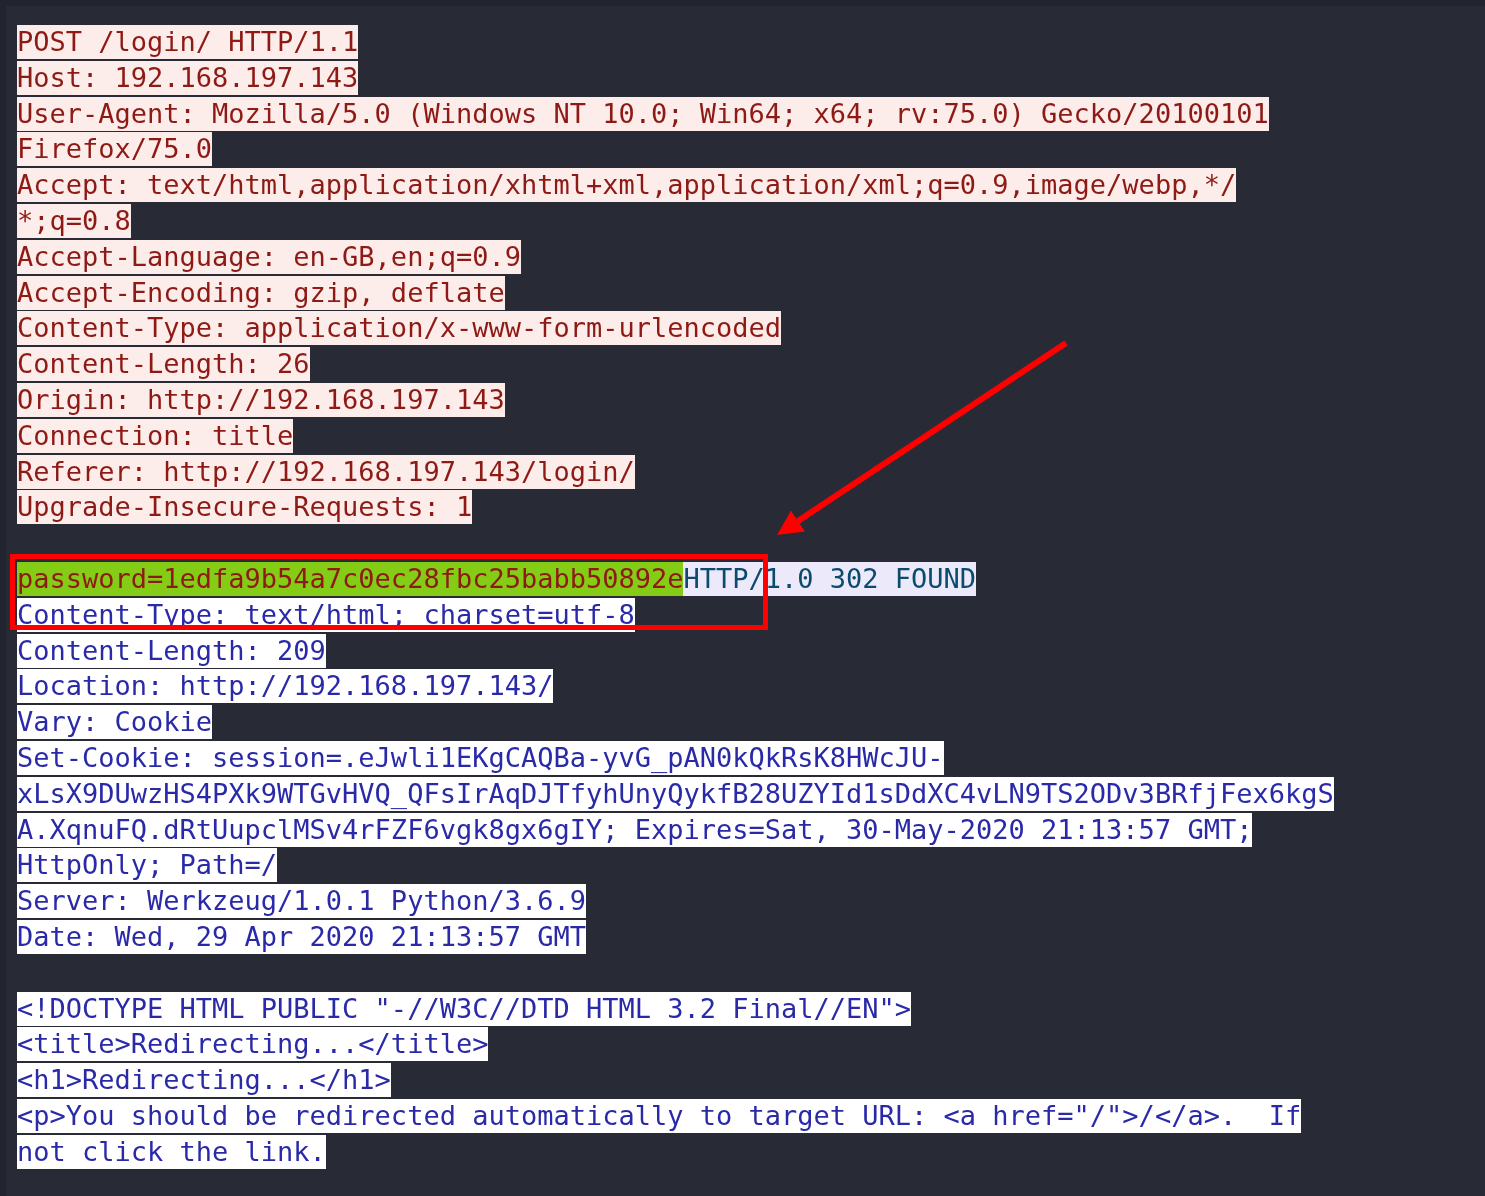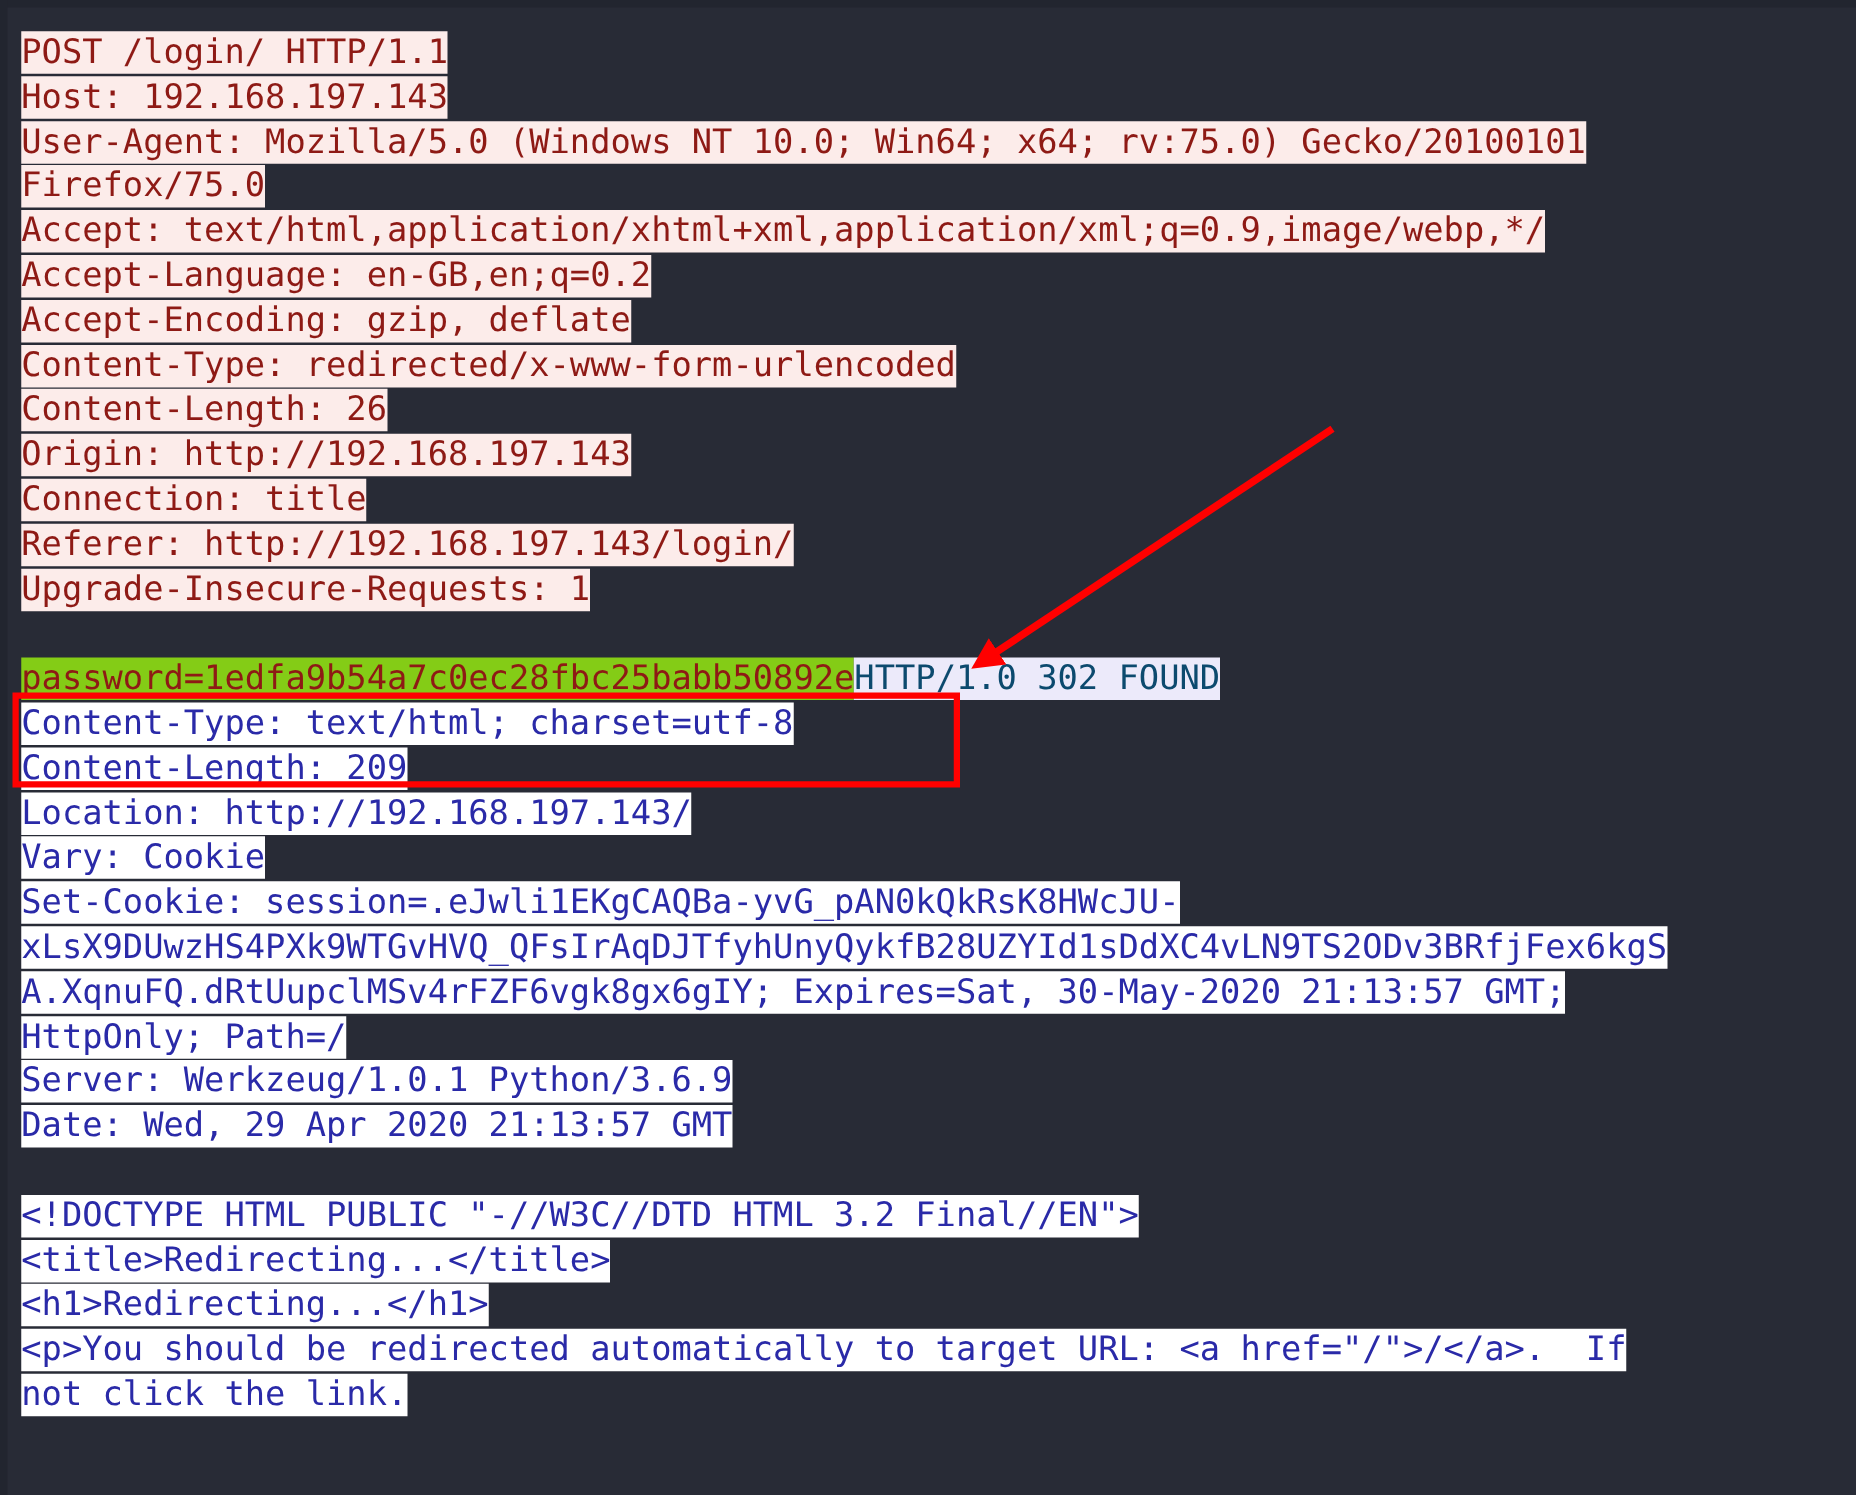--- a/index.html
+++ b/index.html
@@ -82,6 +82,7 @@
       <div class="line req"><span class="seg">User-Agent: Mozilla/5.0 (Windows NT 10.0; Win64; x64; rv:75.0) Gecko/20100101</span></div>
       <div class="line req"><span class="seg">Firefox/75.0</span></div>
       <div class="line req"><span class="seg">Accept: text/html,application/xhtml+xml,application/xml;q=0.9,image/webp,*/</span></div>
+      <div class="line req"><span class="seg">*;q=0.8</span></div>
       <div class="line req"><span class="seg">Accept-Language: en-GB,en;q=0.2</span></div>
       <div class="line req"><span class="seg">Accept-Encoding: gzip, deflate</span></div>
       <div class="line req"><span class="seg">Content-Type: redirected/x-www-form-urlencoded</span></div>

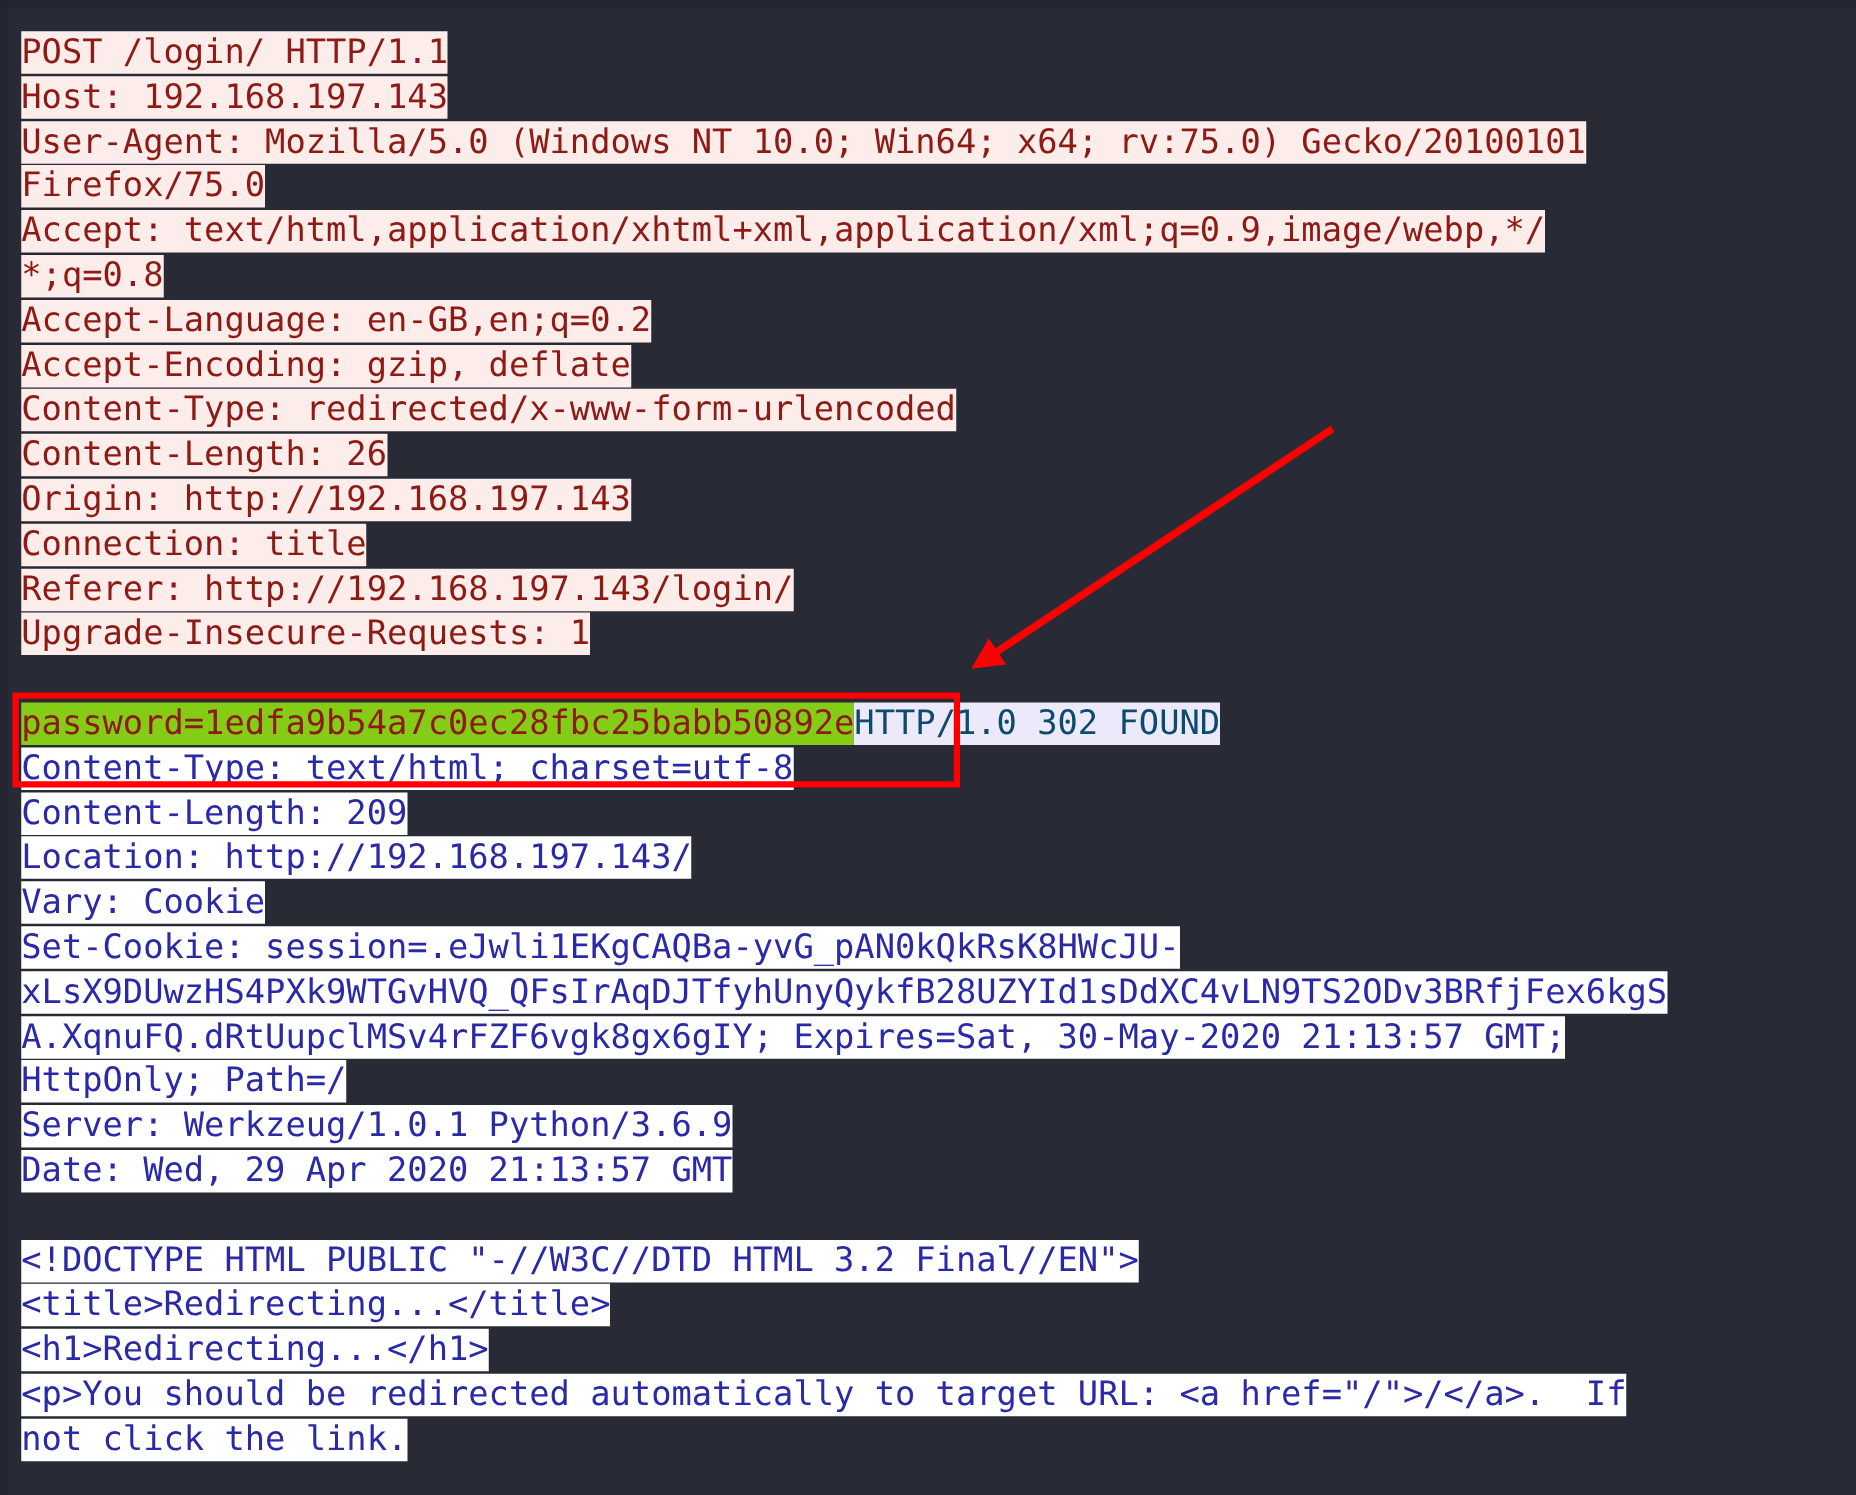--- a/index.html
+++ b/index.html
@@ -83,7 +83,7 @@
       <div class="line req"><span class="seg">Firefox/75.0</span></div>
       <div class="line req"><span class="seg">Accept: text/html,application/xhtml+xml,application/xml;q=0.9,image/webp,*/</span></div>
       <div class="line req"><span class="seg">*;q=0.8</span></div>
-      <div class="line req"><span class="seg">Accept-Language: en-GB,en;q=0.2</span></div>
+      <div class="line req"><span class="seg">Accept-Language: en-GB,en;q=0.9</span></div>
       <div class="line req"><span class="seg">Accept-Encoding: gzip, deflate</span></div>
       <div class="line req"><span class="seg">Content-Type: redirected/x-www-form-urlencoded</span></div>
       <div class="line req"><span class="seg">Content-Length: 26</span></div>

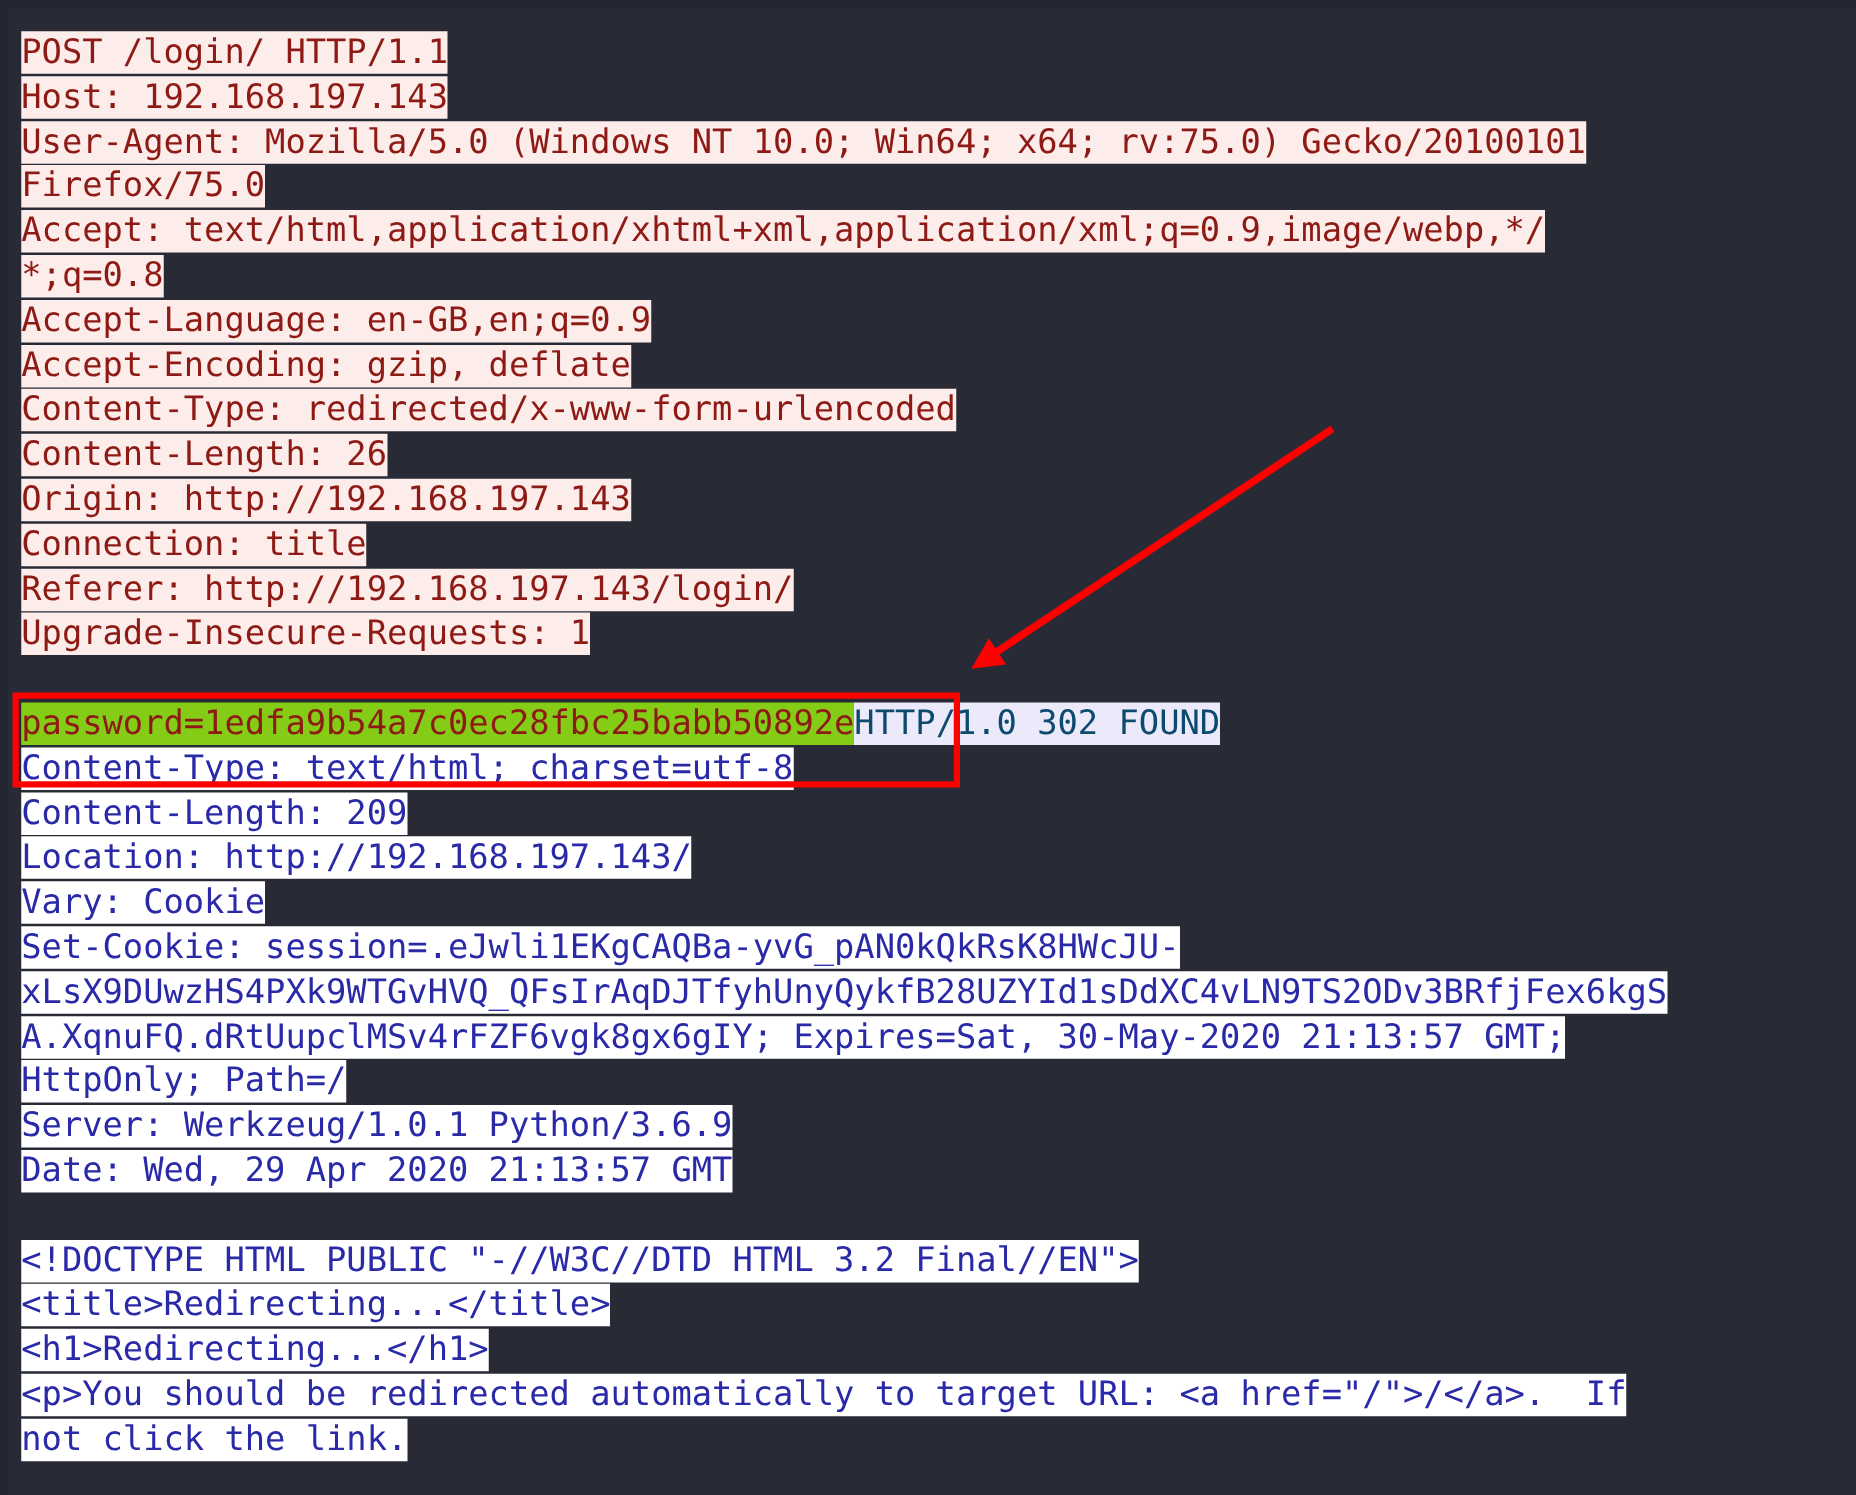--- a/index.html
+++ b/index.html
@@ -85,7 +85,7 @@
       <div class="line req"><span class="seg">*;q=0.8</span></div>
       <div class="line req"><span class="seg">Accept-Language: en-GB,en;q=0.9</span></div>
       <div class="line req"><span class="seg">Accept-Encoding: gzip, deflate</span></div>
-      <div class="line req"><span class="seg">Content-Type: redirected/x-www-form-urlencoded</span></div>
+      <div class="line req"><span class="seg">Content-Type: application/x-www-form-urlencoded</span></div>
       <div class="line req"><span class="seg">Content-Length: 26</span></div>
       <div class="line req"><span class="seg">Origin: http://192.168.197.143</span></div>
       <div class="line req"><span class="seg">Connection: title</span></div>

